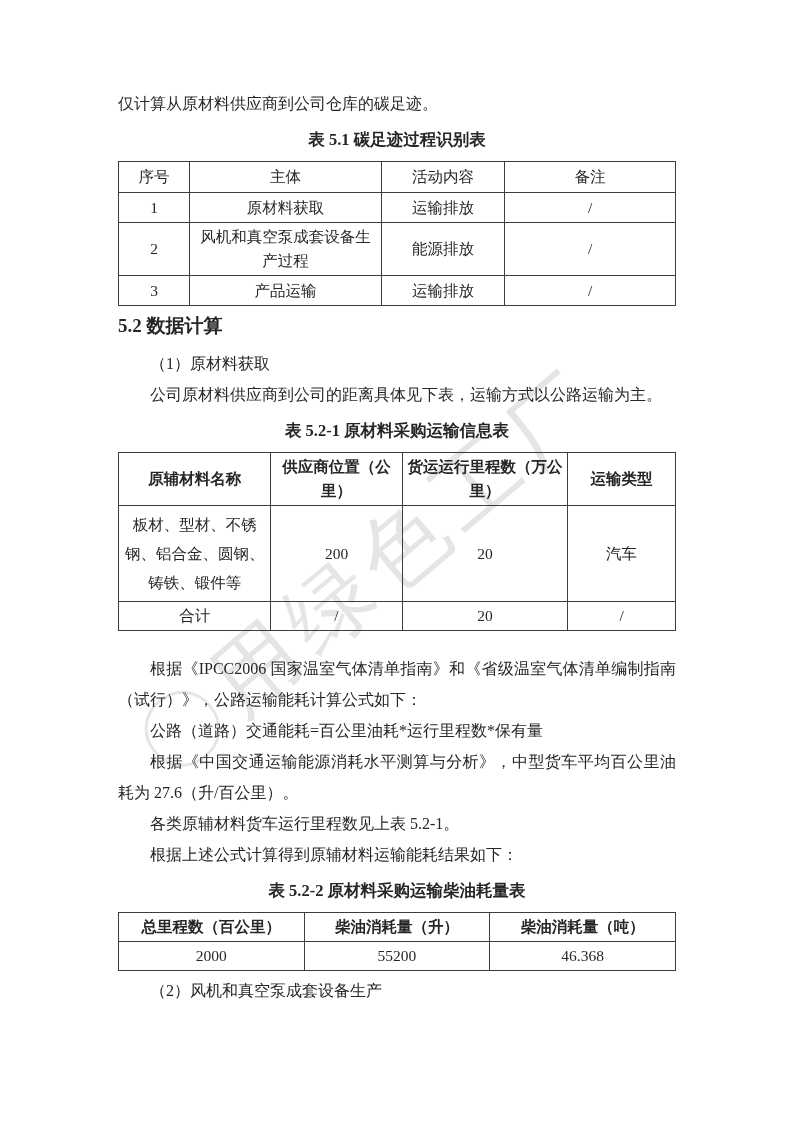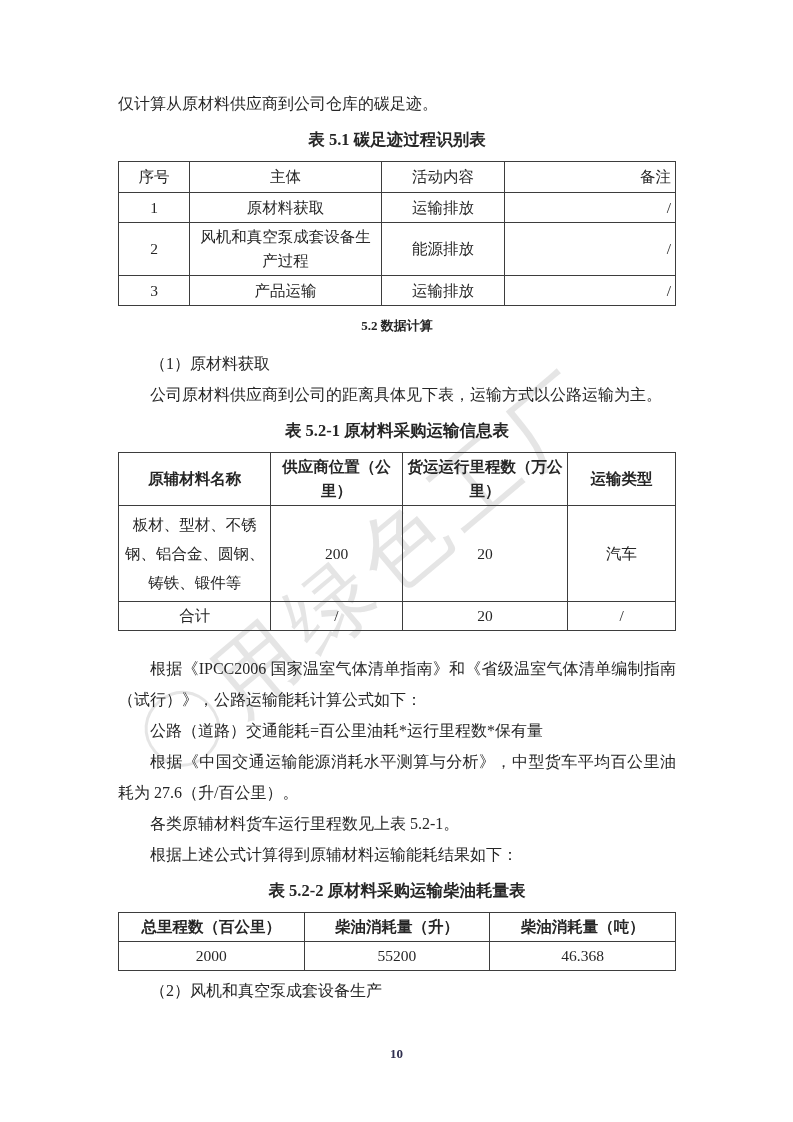--- a/index.html
+++ b/index.html
@@ -72,7 +72,7 @@
   .t1 td:nth-child(1){width:12%;}
   .t1 td:nth-child(2){width:35%;}
   .t1 td:nth-child(3){width:22%;}
-  .t1 td:nth-child(4){width:31%;text-align:right;}
+  .t1 td:nth-child(4){width:31%;}
   .t2 td:nth-child(1){width:27.5%;margin-top:16px;}
   .t2 td:nth-child(2){width:23.5%;}
   .t2 td:nth-child(3){width:30%;}

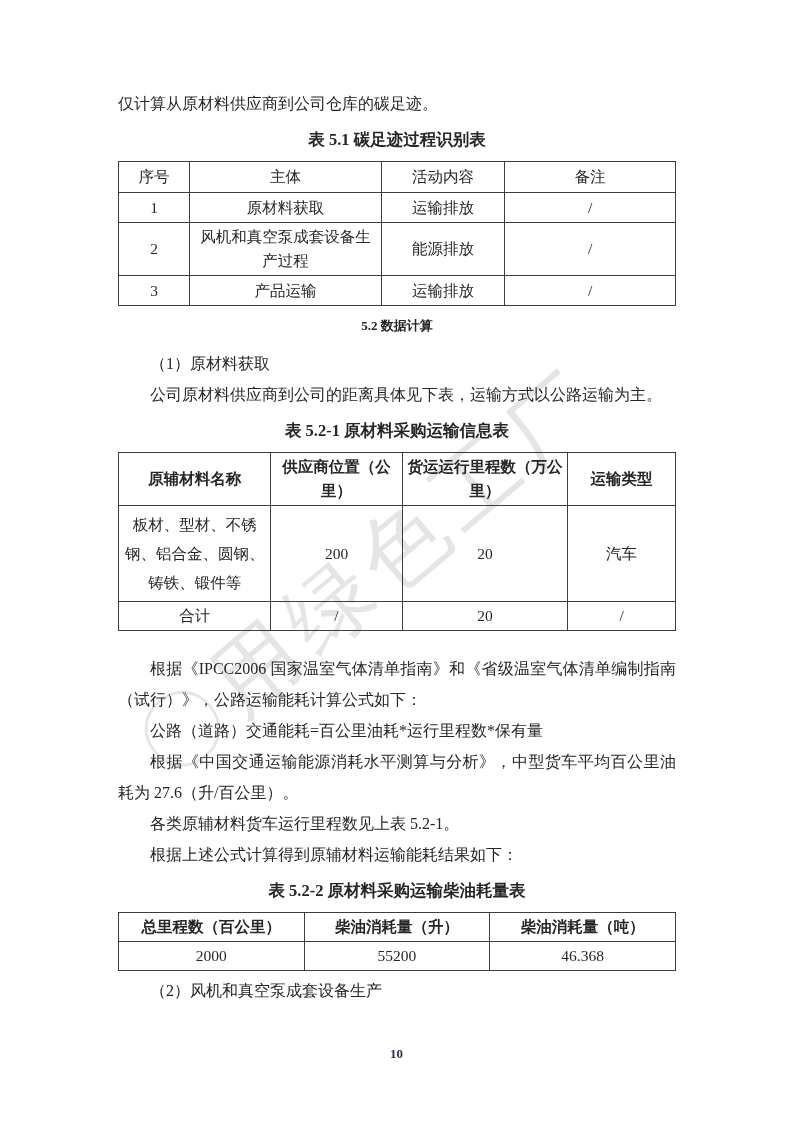--- a/index.html
+++ b/index.html
@@ -47,9 +47,8 @@
   .sec-heading{
     margin:8px 0 10px 0;
     font-weight:bold;
-    font-size:13px;
+    font-size:19px;
     line-height:24px;
-    text-align:center;
   }
   table{
     width:100%;

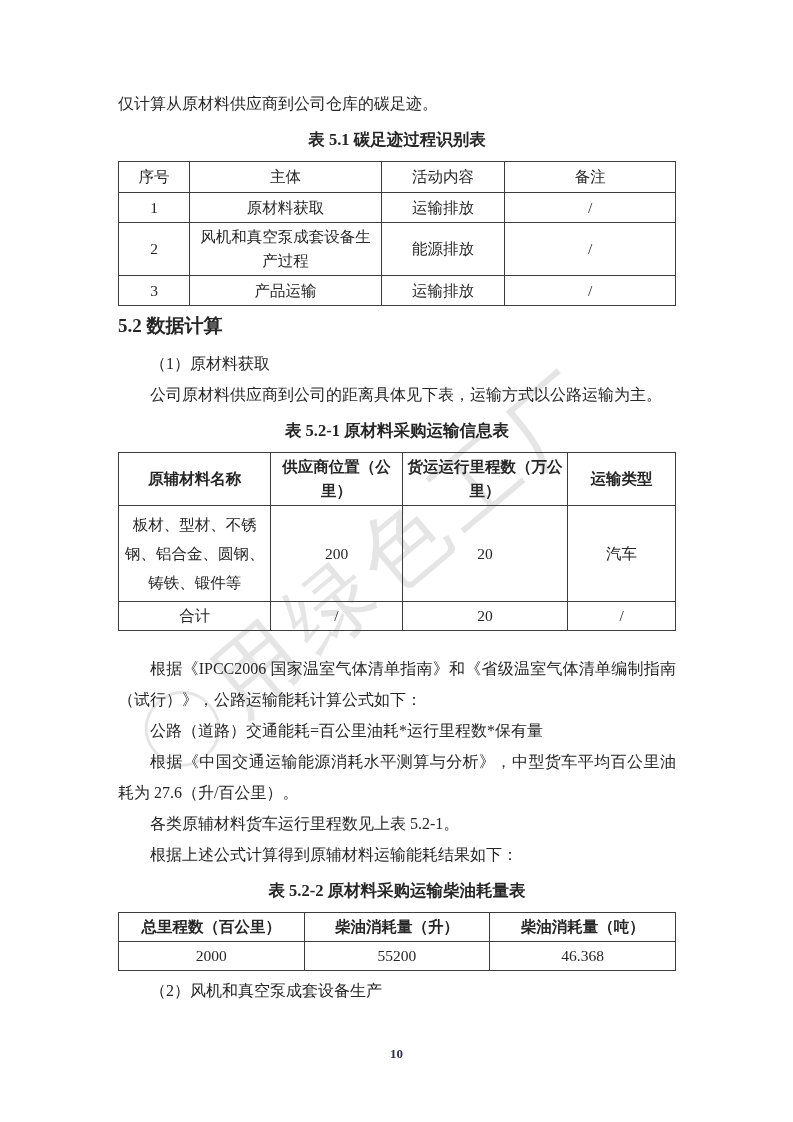--- a/index.html
+++ b/index.html
@@ -193,7 +193,6 @@
 
   </div>
 
-  <div class="pagenum">10</div>
 
 </div>
 

